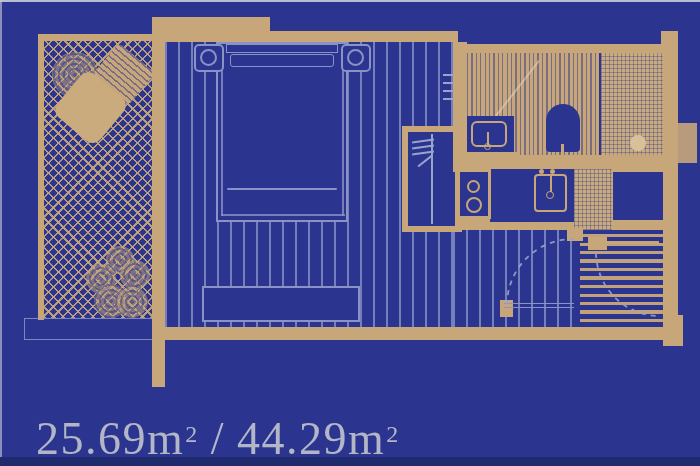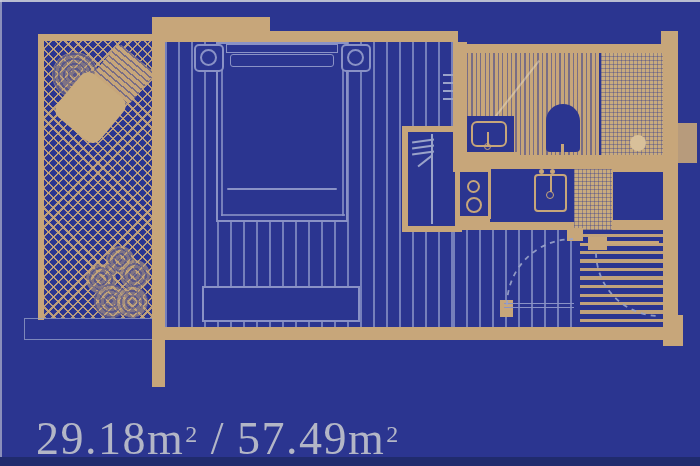--- a/index.html
+++ b/index.html
@@ -157,7 +157,7 @@
   <div class="wall" style="left:677px;top:123px;width:20px;height:40px;opacity:.9;"></div>
 
   <div class="area-label">
-    <span>29.18</span><span>m</span><span class="sup">2</span><span class="sep">/</span><span>57.49</span><span>m</span><span class="sup">2</span>
+    <span>25.69</span><span>m</span><span class="sup">2</span><span class="sep">/</span><span>57.49</span><span>m</span><span class="sup">2</span>
   </div>
 
 </div>

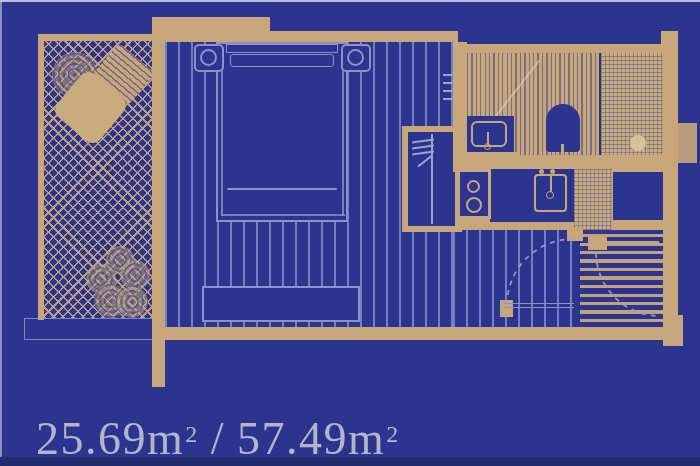--- a/index.html
+++ b/index.html
@@ -157,7 +157,7 @@
   <div class="wall" style="left:677px;top:123px;width:20px;height:40px;opacity:.9;"></div>
 
   <div class="area-label">
-    <span>25.69</span><span>m</span><span class="sup">2</span><span class="sep">/</span><span>57.49</span><span>m</span><span class="sup">2</span>
+    <span>25.69</span><span>m</span><span class="sup">2</span><span class="sep">/</span><span>44.29</span><span>m</span><span class="sup">2</span>
   </div>
 
 </div>

